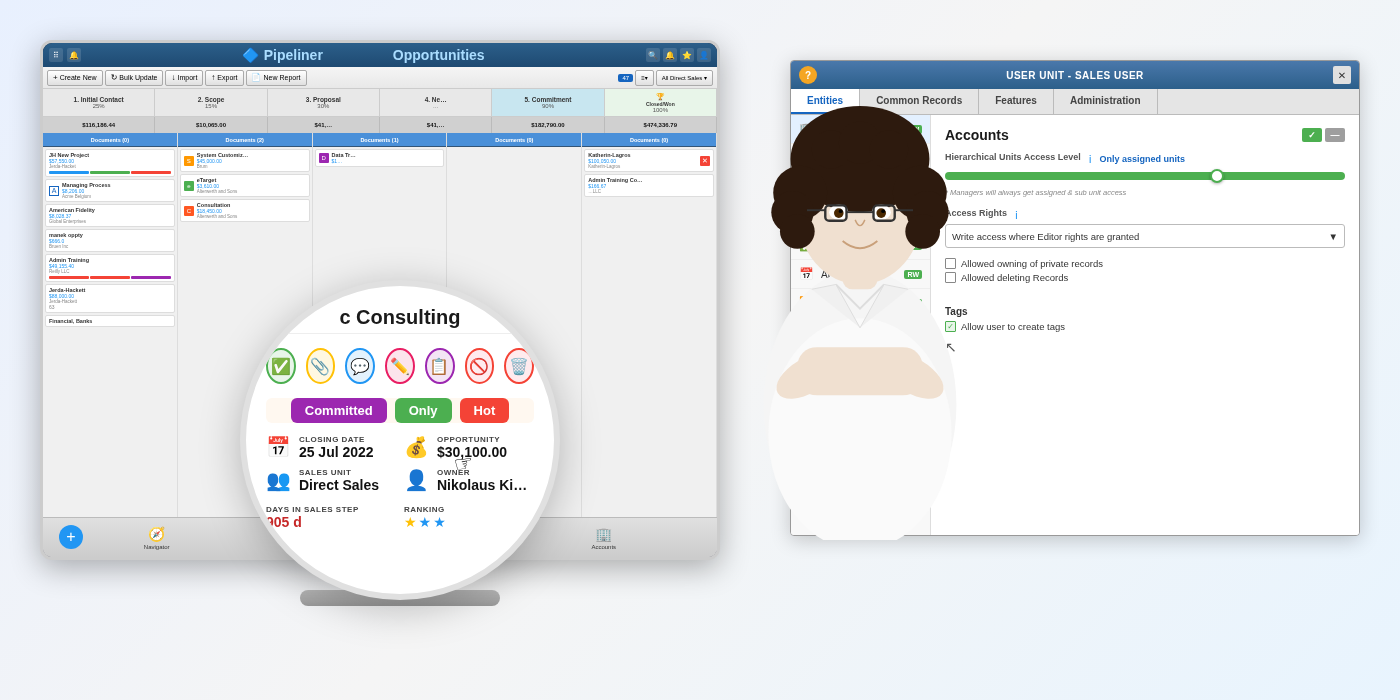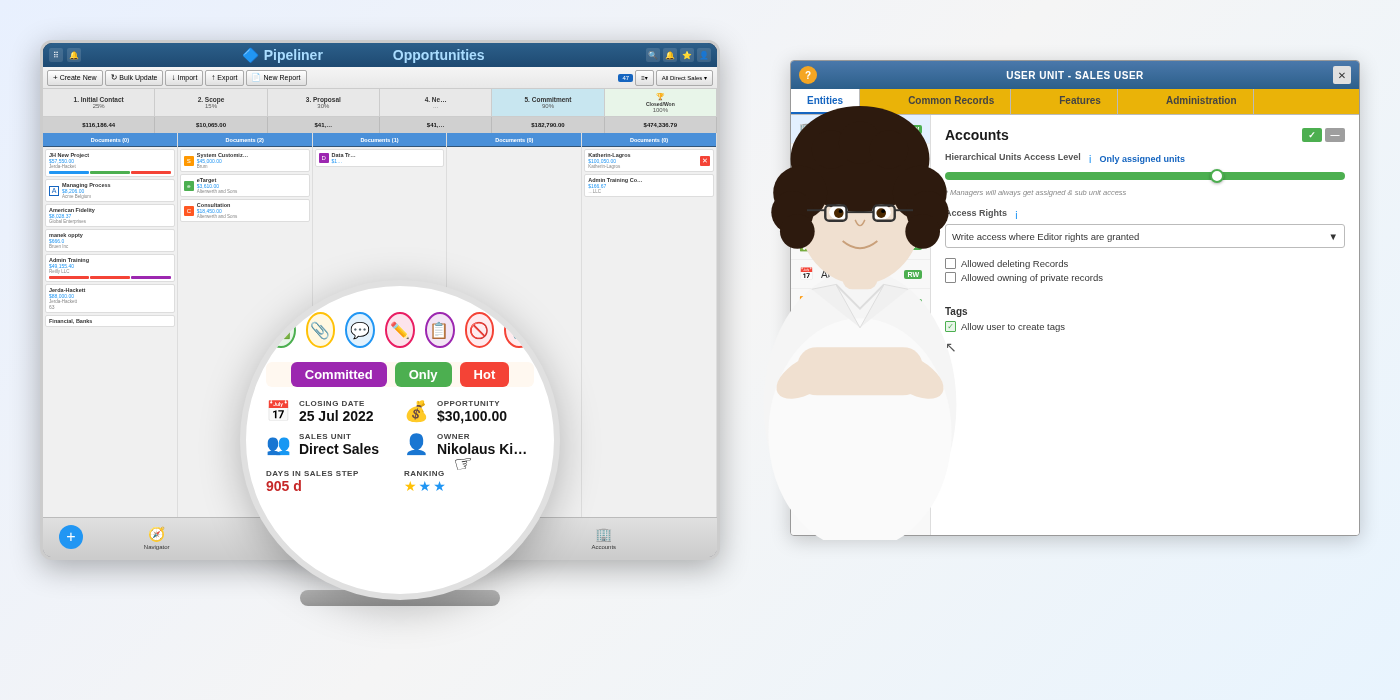--- a/index.html
+++ b/index.html
@@ -509,9 +509,8 @@
     
     .tab-bar {
       display: flex;
-      background: #eab308;
+      background: #e5e5e5;
       border-bottom: 1px solid #bbb;
-      gap: 32px;
     }
 
     .tab {

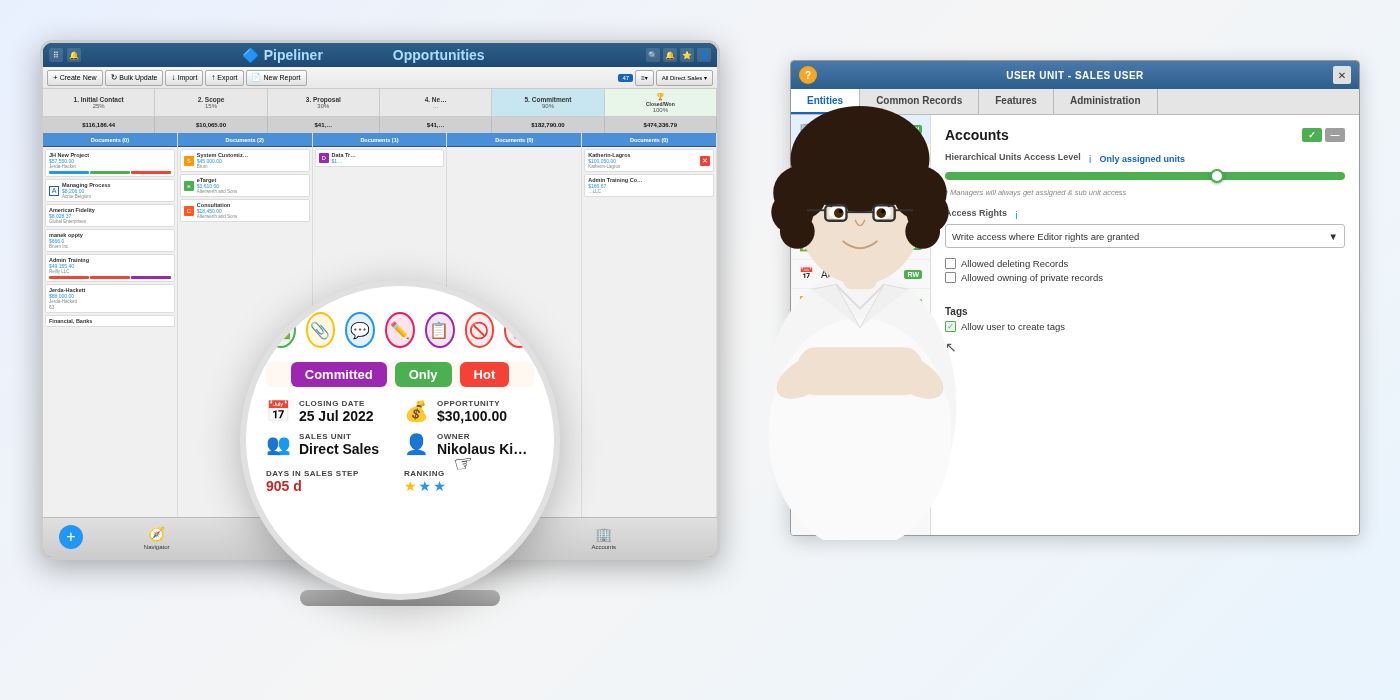--- a/index.html
+++ b/index.html
@@ -1246,11 +1246,11 @@
           <div class="detail-field">
             <div class="checkbox-row">
               <div class="checkbox-box"></div>
-              <span>Allowed deleting Records</span>
+              <span>Allowed owning of private records</span>
             </div>
             <div class="checkbox-row">
               <div class="checkbox-box"></div>
-              <span>Allowed owning of private records</span>
+              <span>Allowed deleting Records</span>
             </div>
           </div>
 

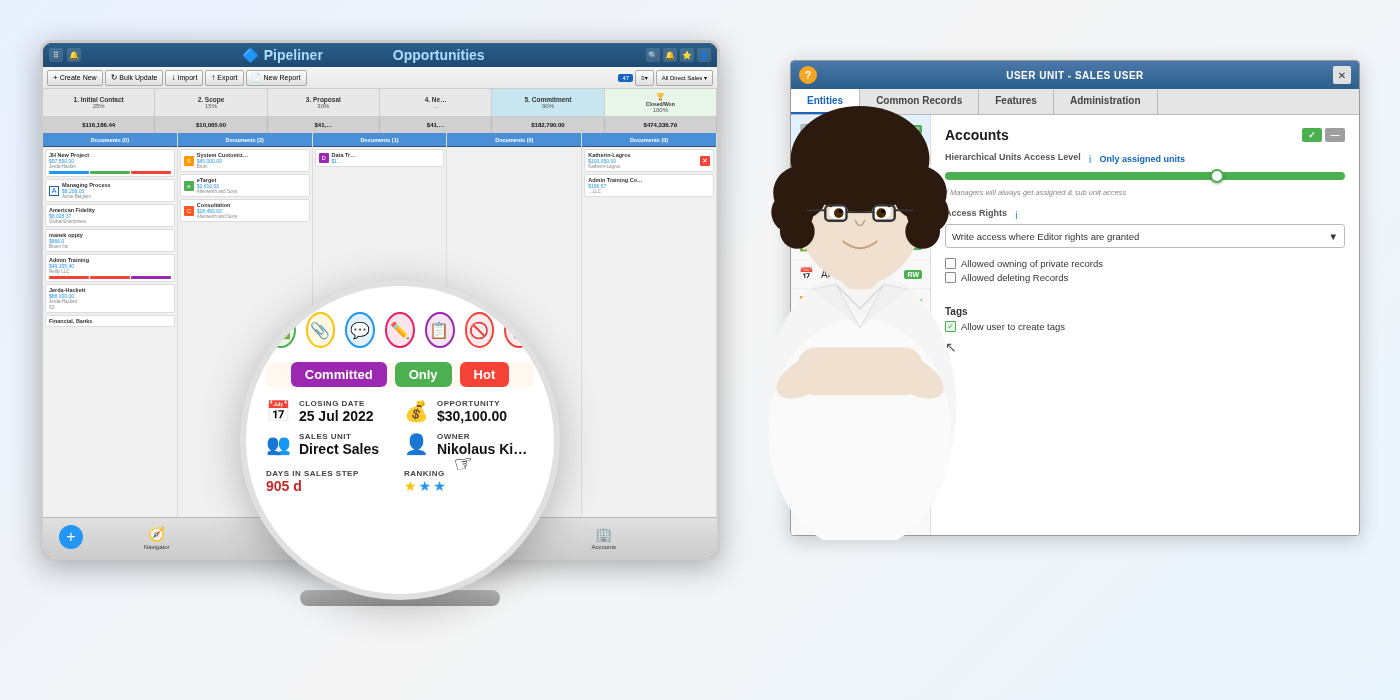--- a/index.html
+++ b/index.html
@@ -1014,6 +1014,9 @@
     <div class="magnifier">
       <div class="magnifier-inner">
 
+        <div class="mag-header">
+          <span>c Consulting</span>
+        </div>
 
         <div class="mag-icons">
           <div class="mag-icon-btn" style="background:#e8f5e9;border:2px solid #4caf50;">✅</div>

